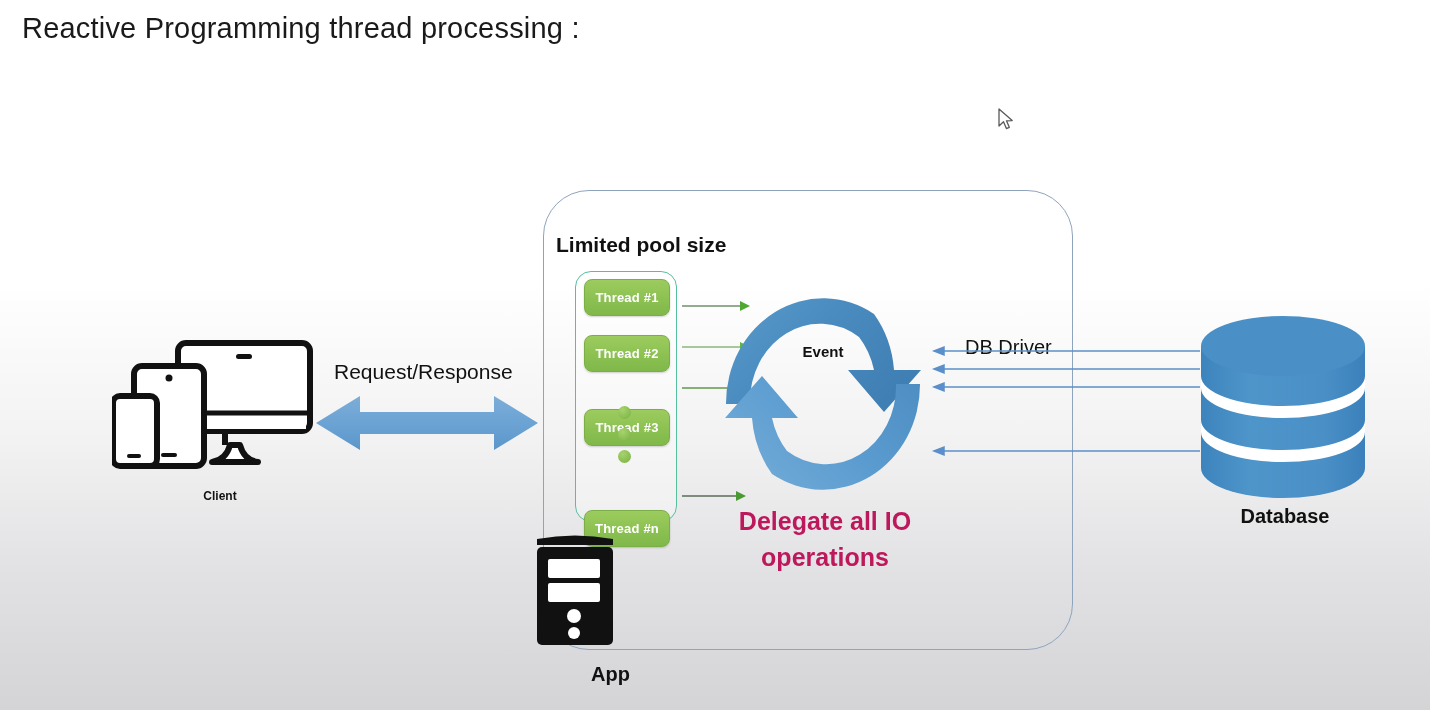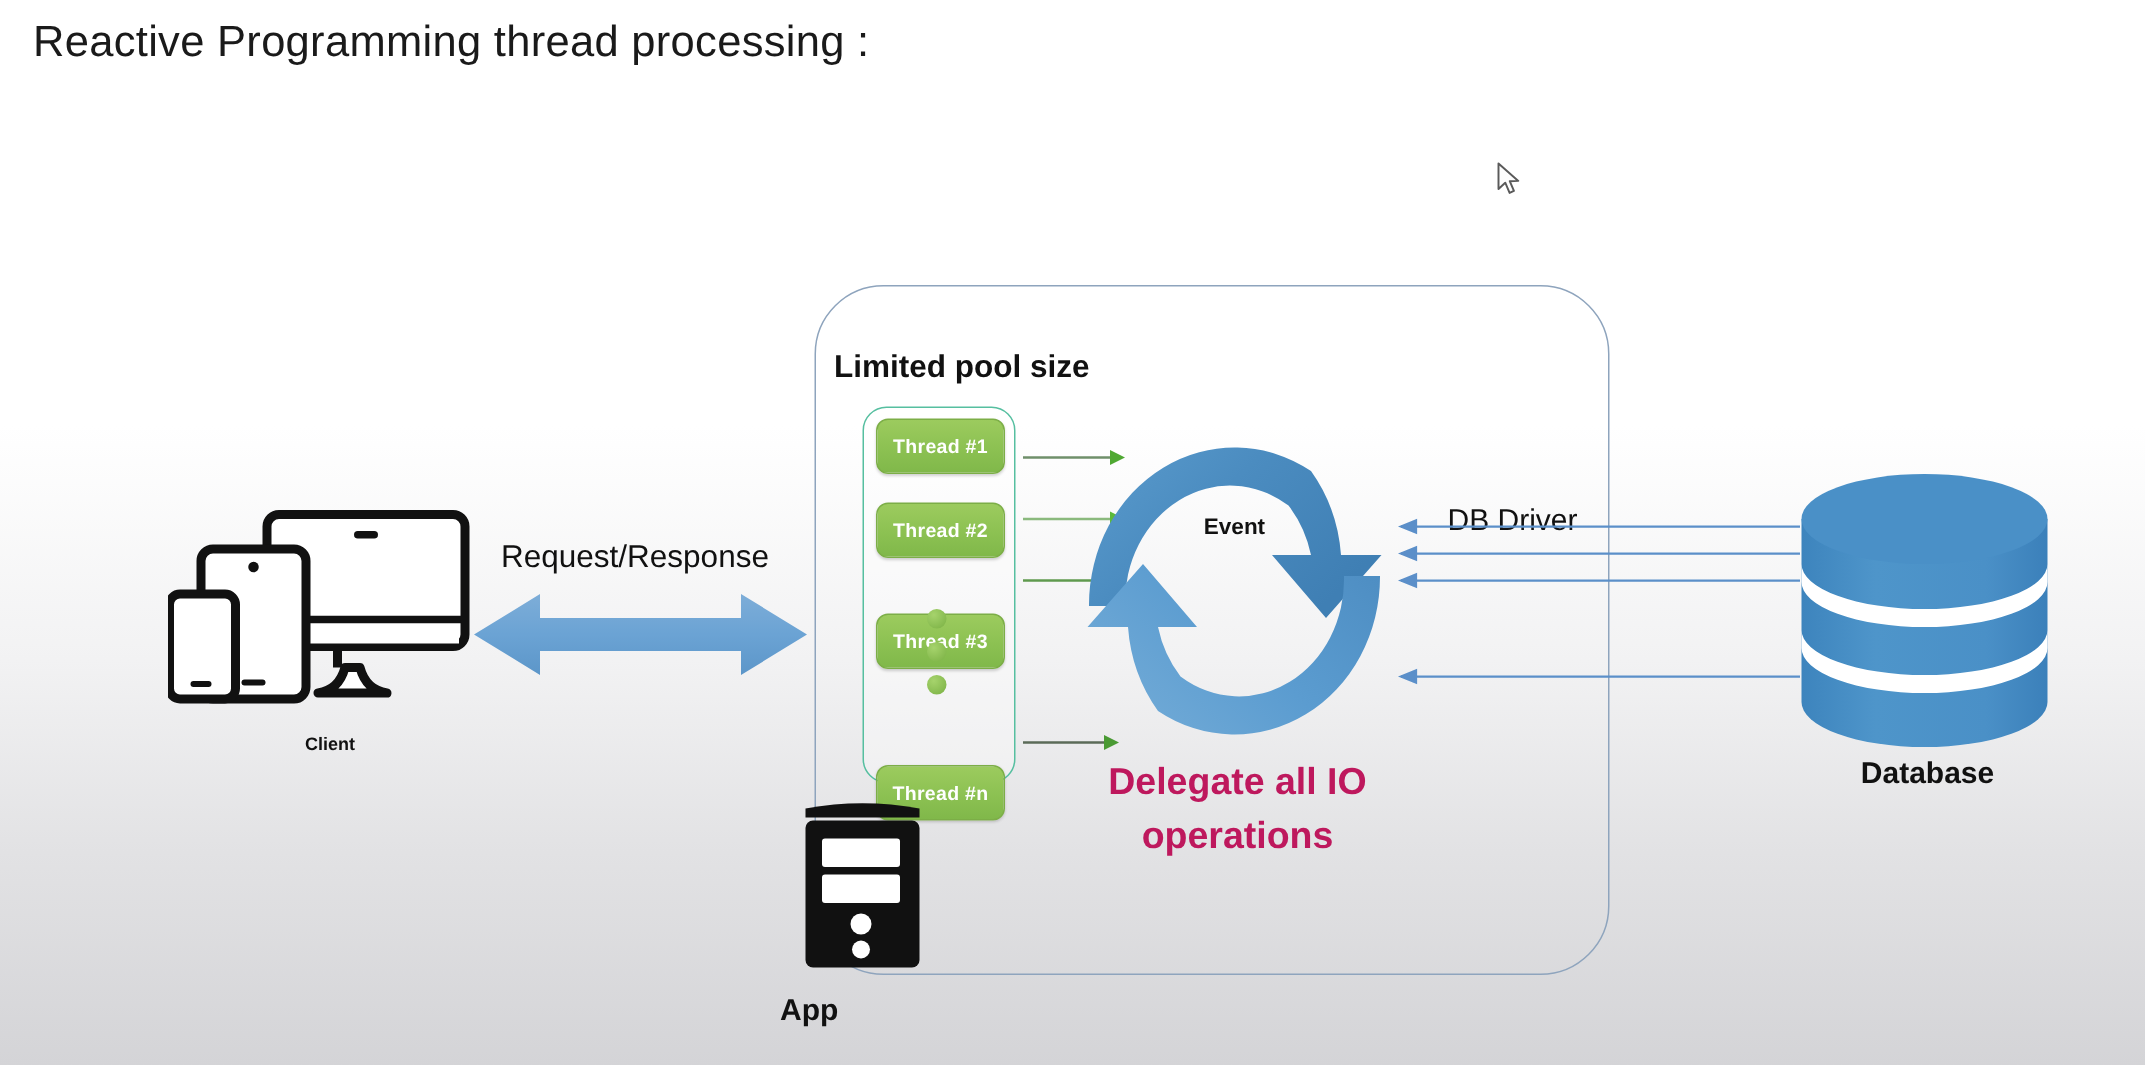--- a/index.html
+++ b/index.html
@@ -109,7 +109,7 @@
   
   #app-icon{left:531px;top:529px;width:88px;height:120px;}
   #app-label{
-    left:520px;top:663px;width:110px;text-align:left;
+    left:520px;top:663px;width:110px;text-align:right;
     font-size:20px;font-weight:bold;color:#111;
   }
 

